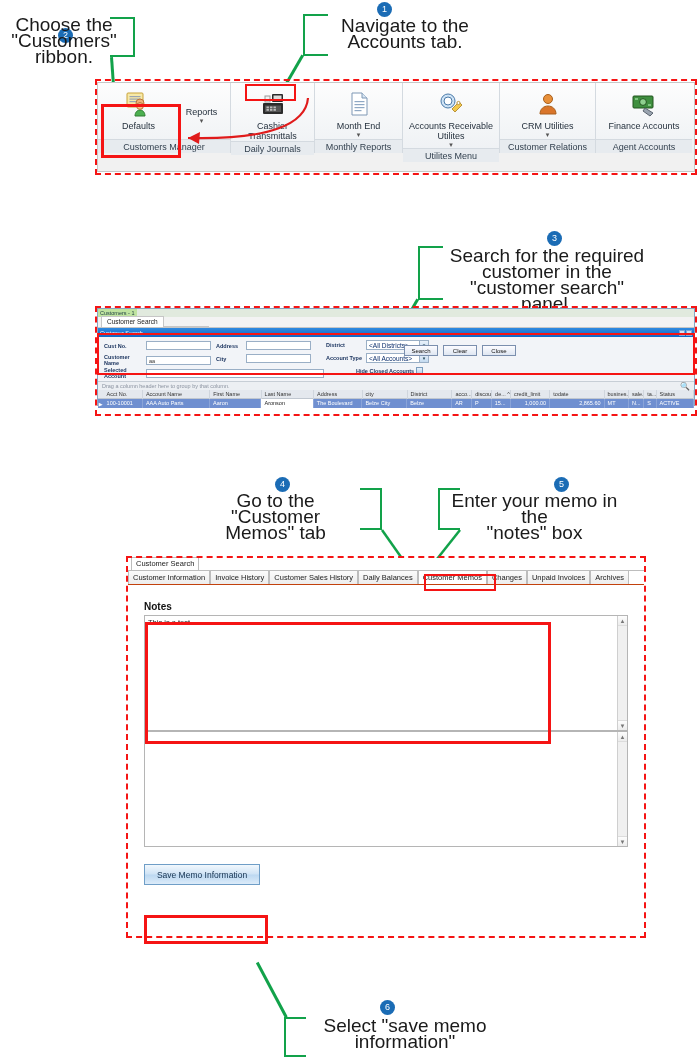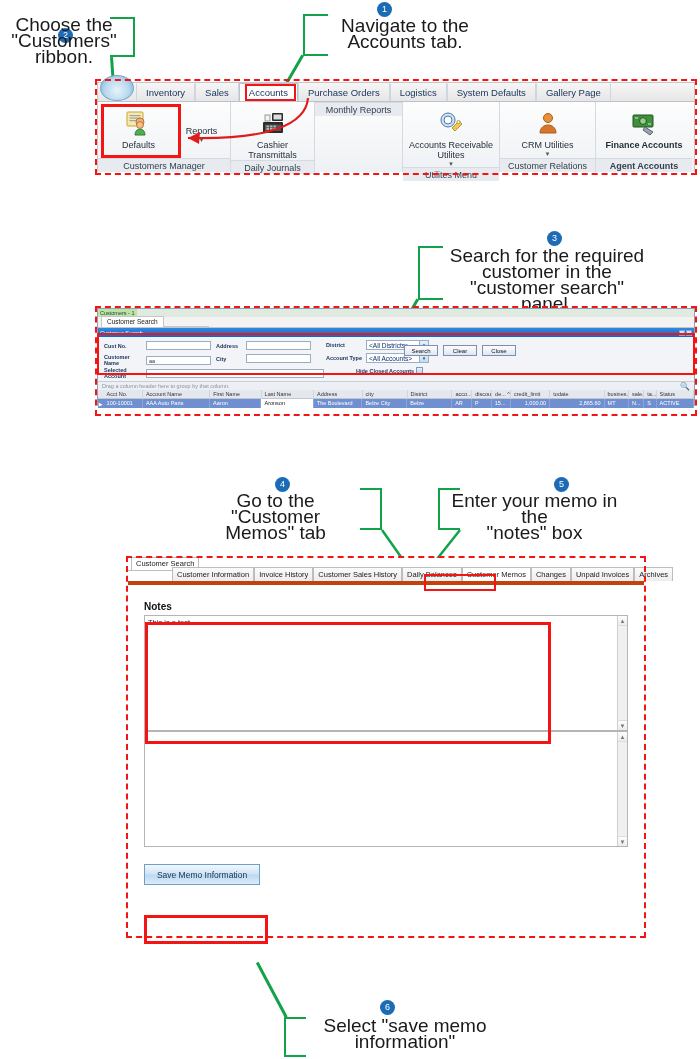--- a/index.html
+++ b/index.html
@@ -294,16 +294,6 @@
   <div class="green-line" style="left:304px;top:56px;width:52px;transform:rotate(120deg);"></div>
 
   <div id="ribbon">
-    <div class="ribbon-tabbar">
-      <div class="orb"></div>
-      <div class="rtab sep">Inventory</div>
-      <div class="rtab sep">Sales</div>
-      <div class="rtab sep active">Accounts</div>
-      <div class="rtab sep">Purchase Orders</div>
-      <div class="rtab sep">Logistics</div>
-      <div class="rtab sep">System Defaults</div>
-      <div class="rtab sep">Gallery Page</div>
-    </div>
 
     <div class="ribbon-body">
 

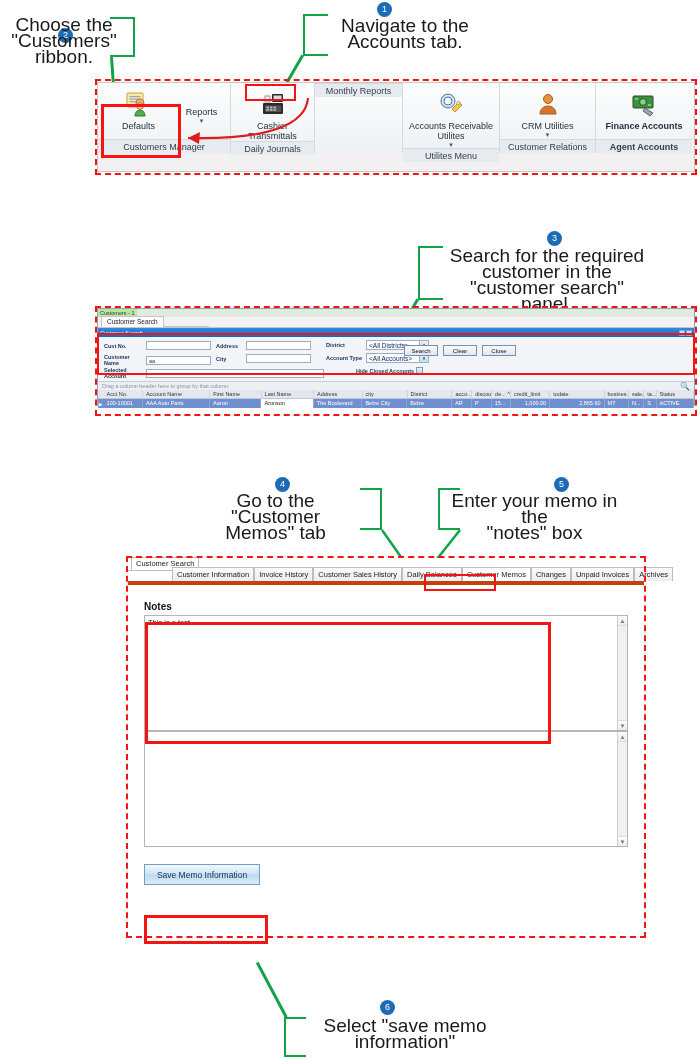--- a/index.html
+++ b/index.html
@@ -346,6 +346,22 @@
       </div>
 
       <div class="rgroup" style="width:88px;">
+        <div class="rgroup-items">
+          <div class="rbtn">
+            <div class="ico">
+              <svg width="26" height="26" viewBox="0 0 26 26">
+                <path d="M6 2h10l5 5v17H6z" fill="#ffffff" stroke="#7f98b5"></path>
+                <path d="M16 2v5h5" fill="#d8e6f3" stroke="#7f98b5"></path>
+                <rect x="8.5" y="10" width="10" height="1.2" fill="#8fa8c4"></rect>
+                <rect x="8.5" y="13" width="10" height="1.2" fill="#8fa8c4"></rect>
+                <rect x="8.5" y="16" width="10" height="1.2" fill="#8fa8c4"></rect>
+                <rect x="8.5" y="19" width="7" height="1.2" fill="#8fa8c4"></rect>
+              </svg>
+            </div>
+            <div class="lbl">Month End</div>
+            <div class="chev">▾</div>
+          </div>
+        </div>
         <div class="rgroup-label">Monthly Reports</div>
       </div>
 

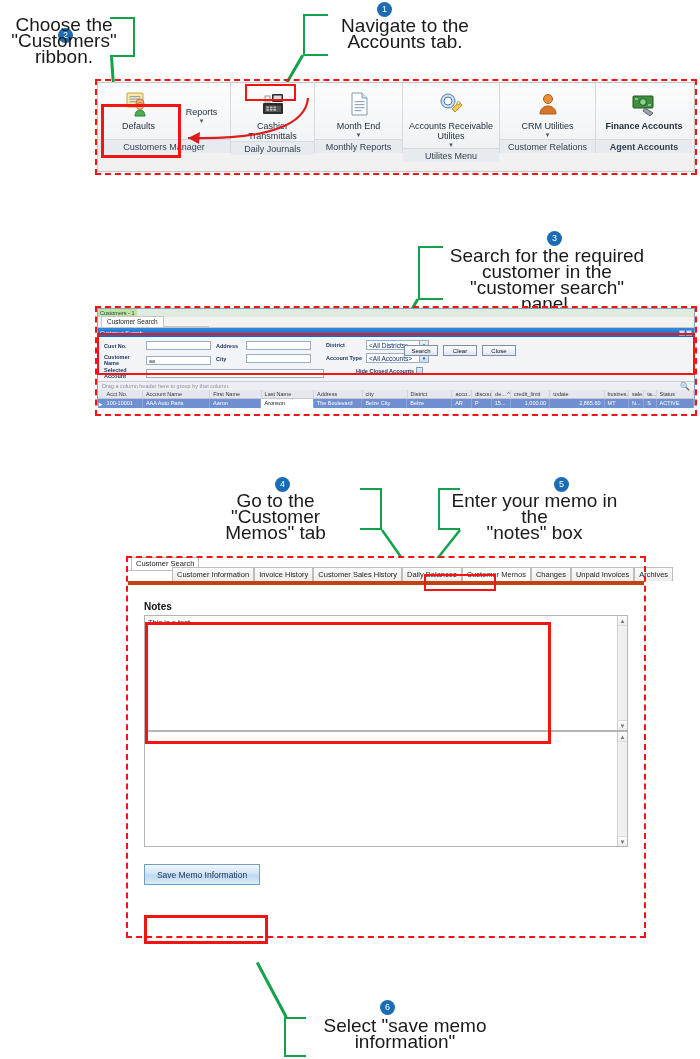--- a/index.html
+++ b/index.html
@@ -399,7 +399,7 @@
         <div class="rgroup-label">Customer Relations</div>
       </div>
 
-      <div class="rgroup" style="width:96px;border-right:none;font-weight:bold;">
+      <div class="rgroup" style="width:96px;border-right:none;">
         <div class="rgroup-items">
           <div class="rbtn">
             <div class="ico">

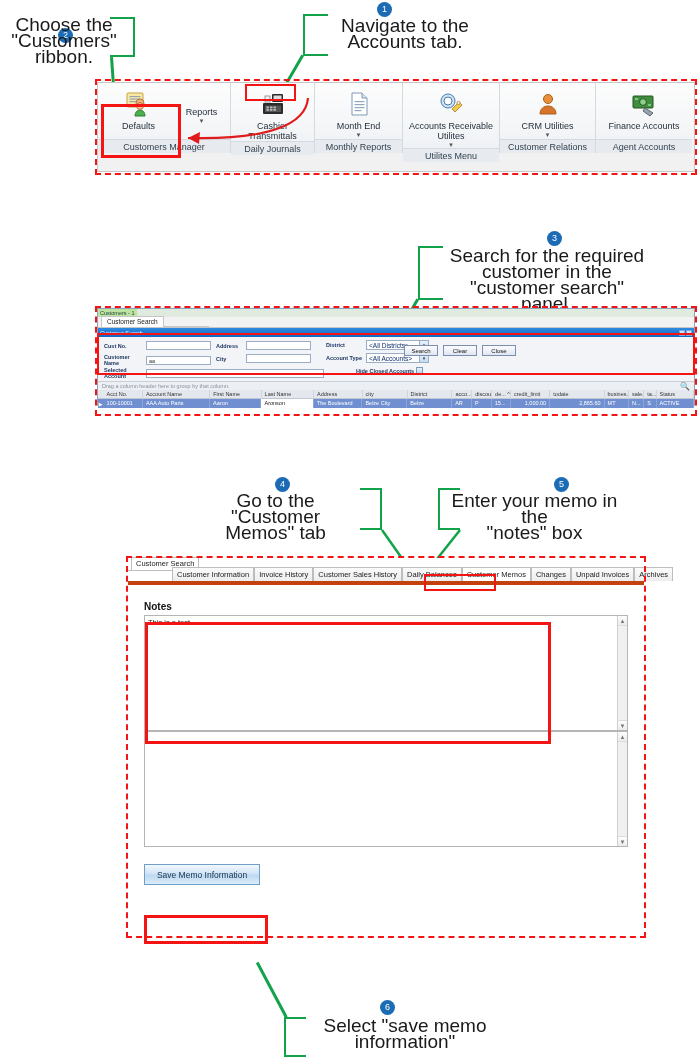--- a/index.html
+++ b/index.html
@@ -233,8 +233,7 @@
   }
   .memo-subtabs {
     height: 14px; display: flex; align-items: flex-end;
-    border-bottom: 4px solid #c2410c;
-    padding-left: 44px;
+    border-bottom: 1px solid #c2410c;
   }
   .memo-subtabs .stab {
     font-size: 7.5px; line-height: 13px; padding: 0 4px;

